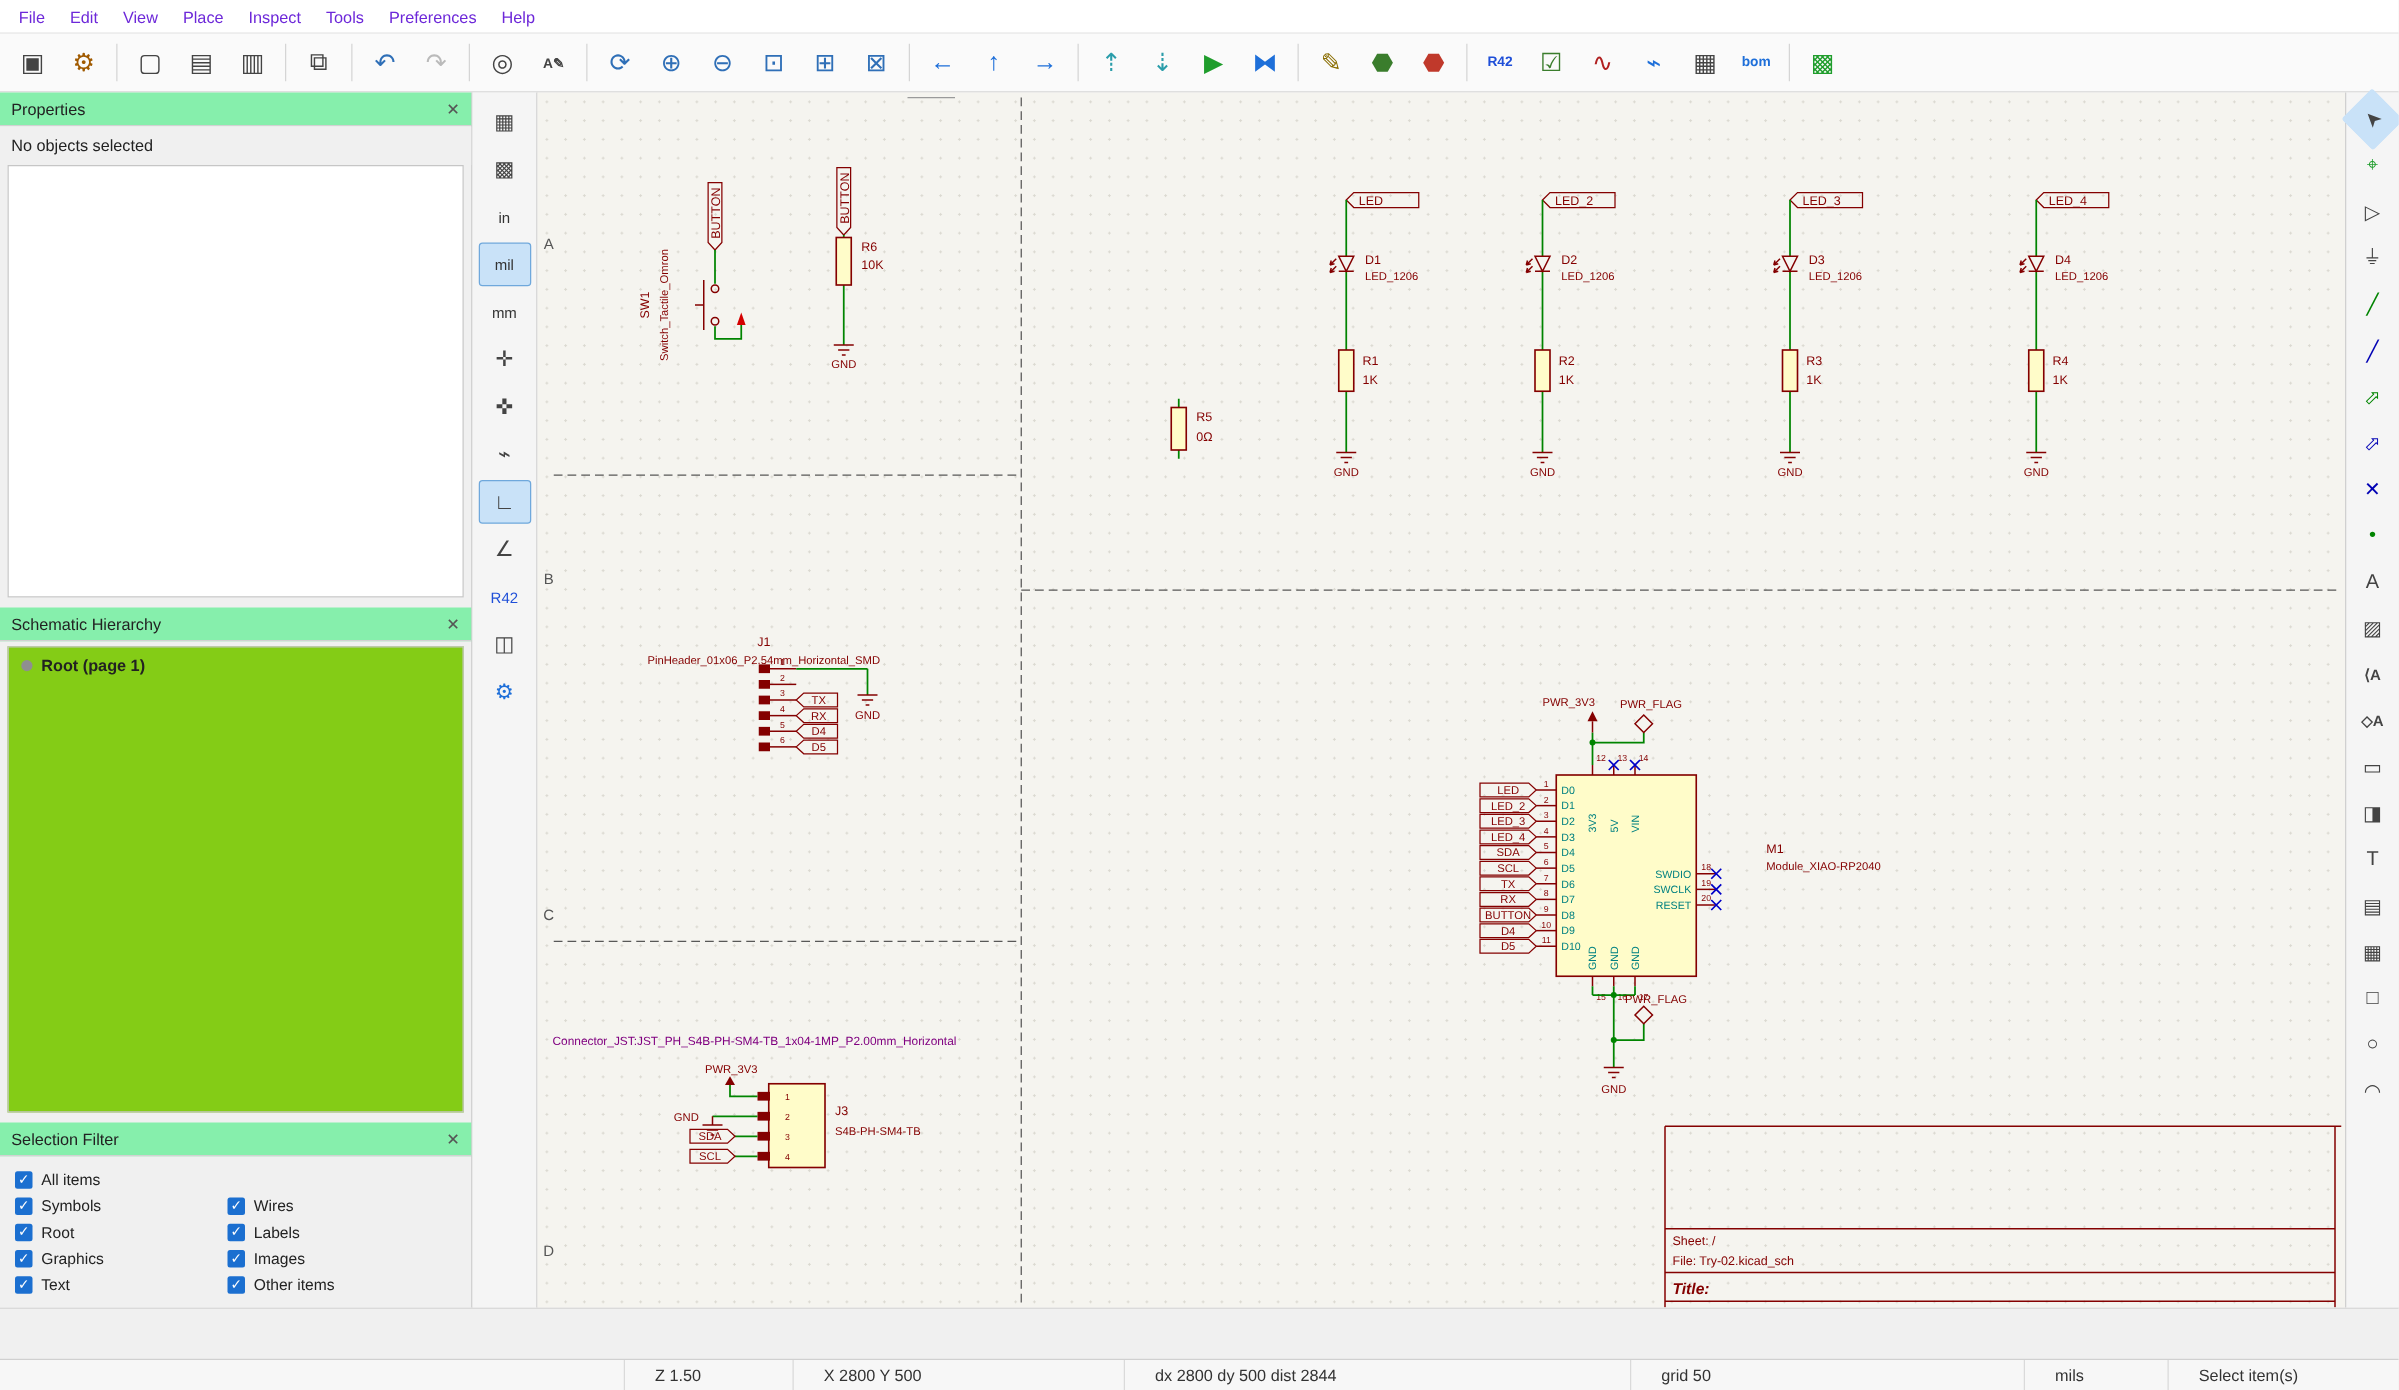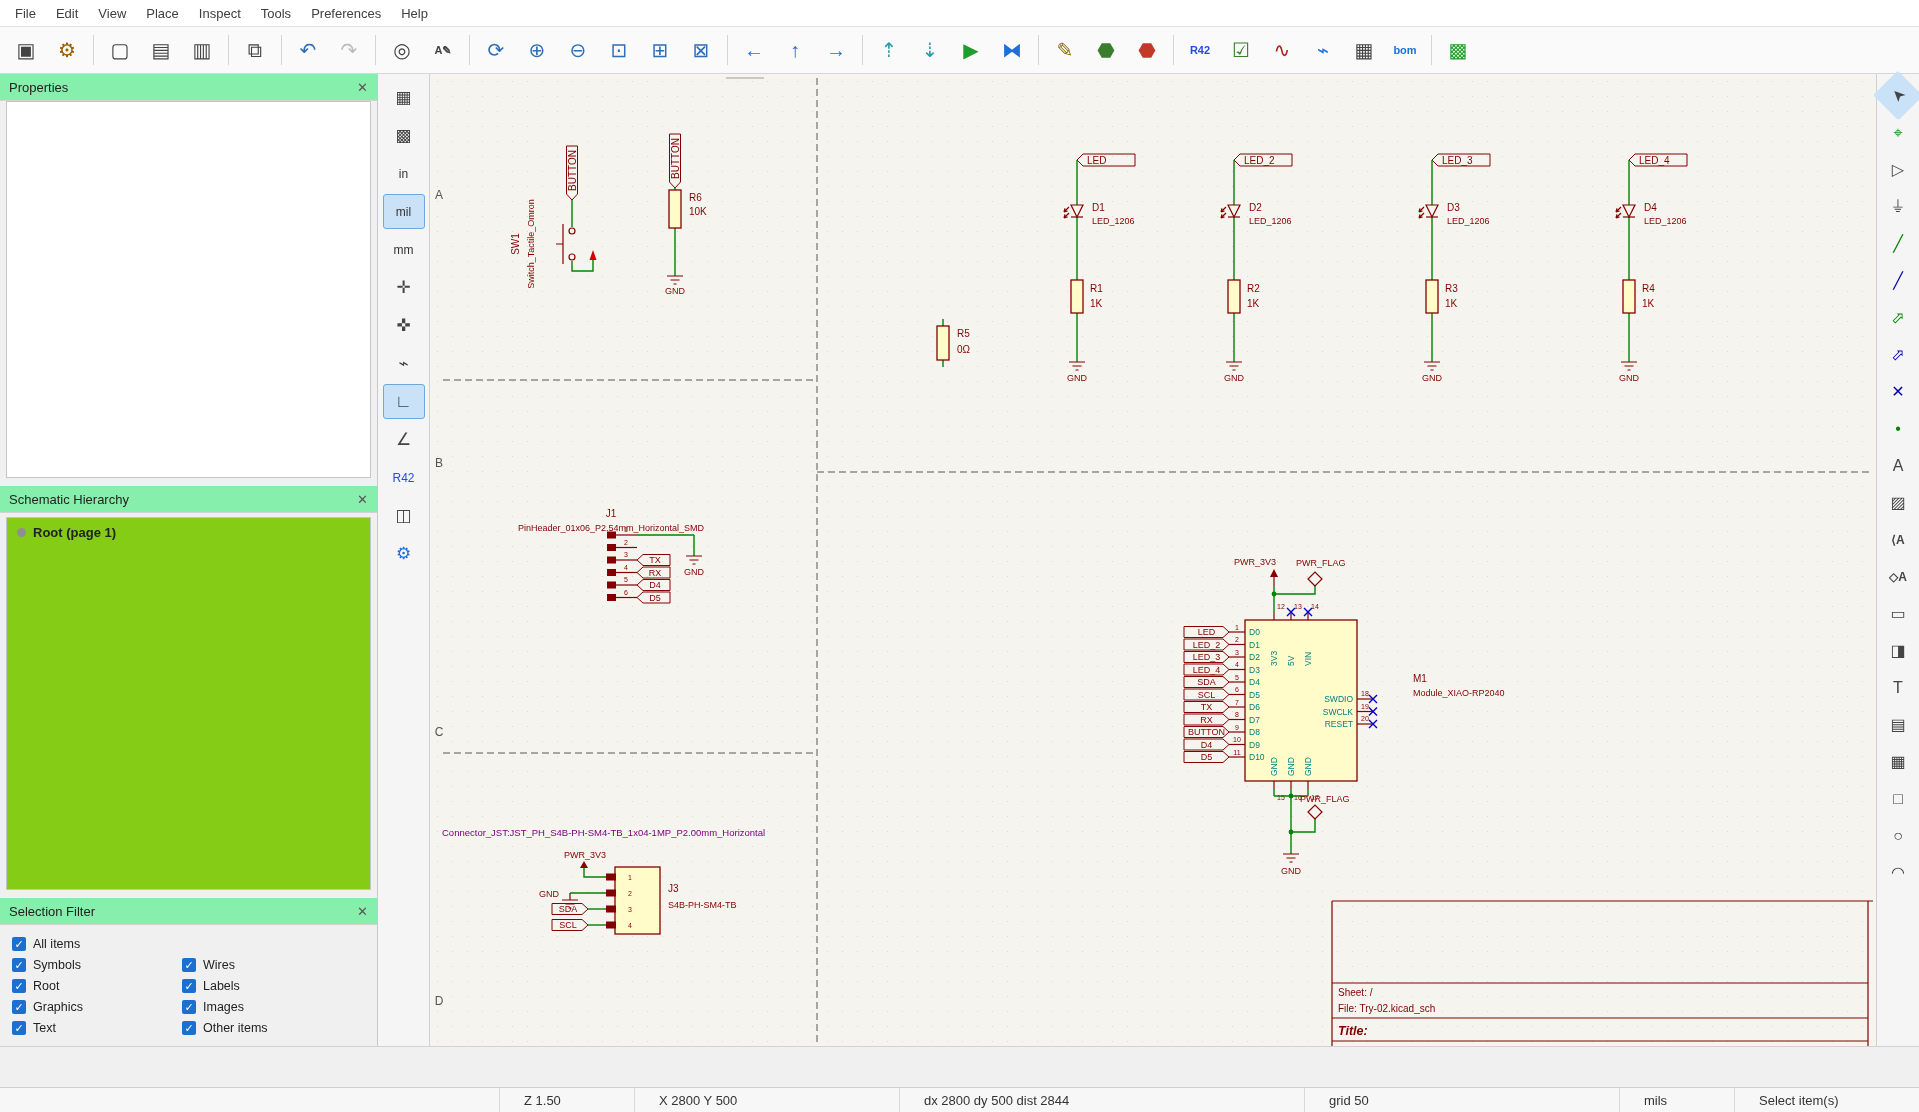--- a/index.html
+++ b/index.html
@@ -8,7 +8,7 @@
        -webkit-font-smoothing:antialiased}
   .menubar{height:26px;background:#FFFFFF;border-bottom:1px solid #E2E2E2;
            display:flex;align-items:center;padding-left:6px;gap:2px}
-  .menu-item{padding:3px 9px;color:#404040;cursor:default}
+  .menu-item{padding:3px 9px;color:#6d28d9;cursor:default}
   .toolbar{height:46px;background:#FAFAFA;border-bottom:1px solid #D6D6D6;
            display:flex;align-items:center;padding:0 6px;gap:1px}
   .tbtn{width:38px;height:38px;display:flex;align-items:center;justify-content:center;

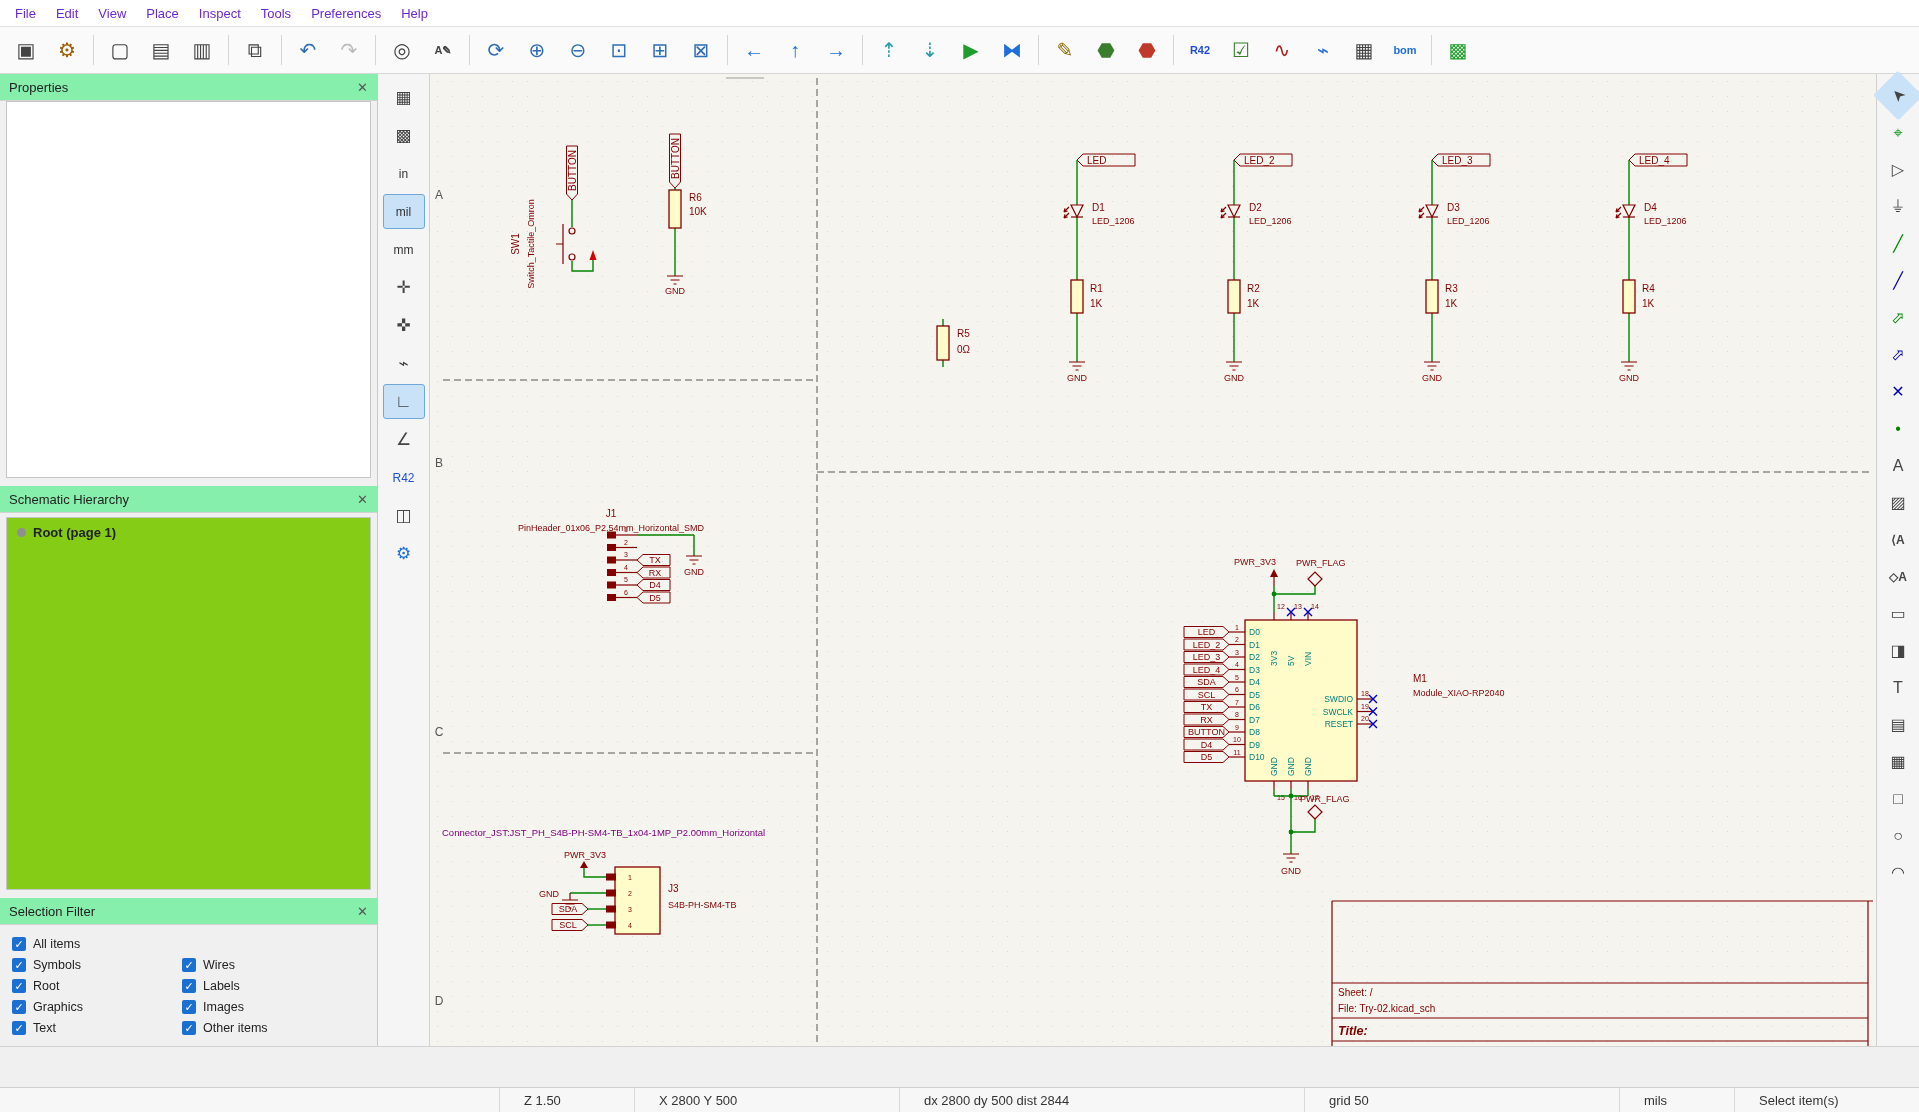--- a/index.html
+++ b/index.html
@@ -150,6 +150,7 @@
         <span>Properties</span>
         <span class="close-x">✕</span>
       </div>
+      <div class="hint-row">No objects selected</div>
       <div class="prop-box"></div>
     </div>
     <div class="sec sec-hier">

